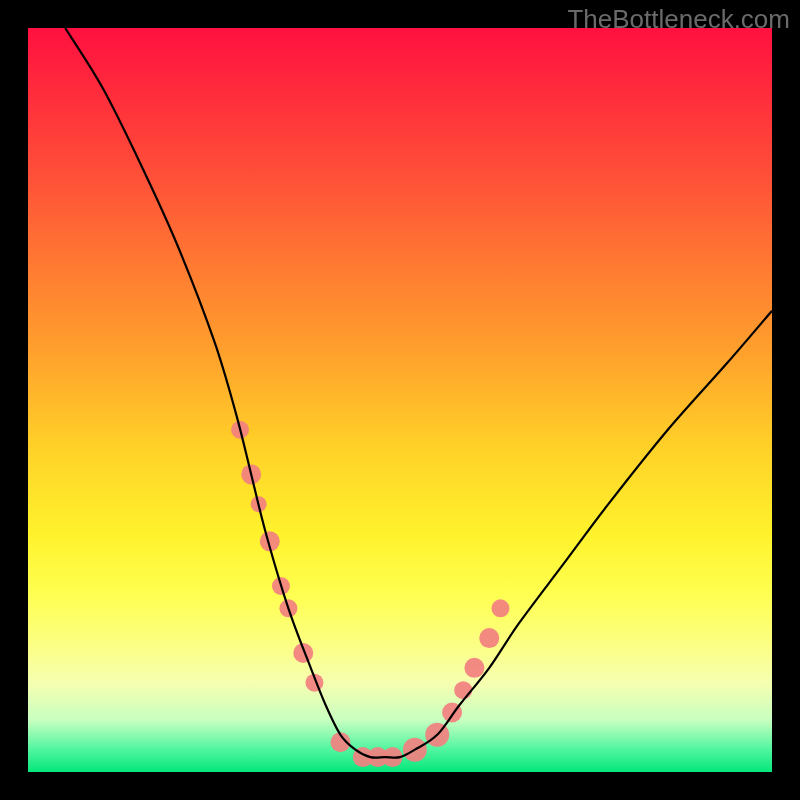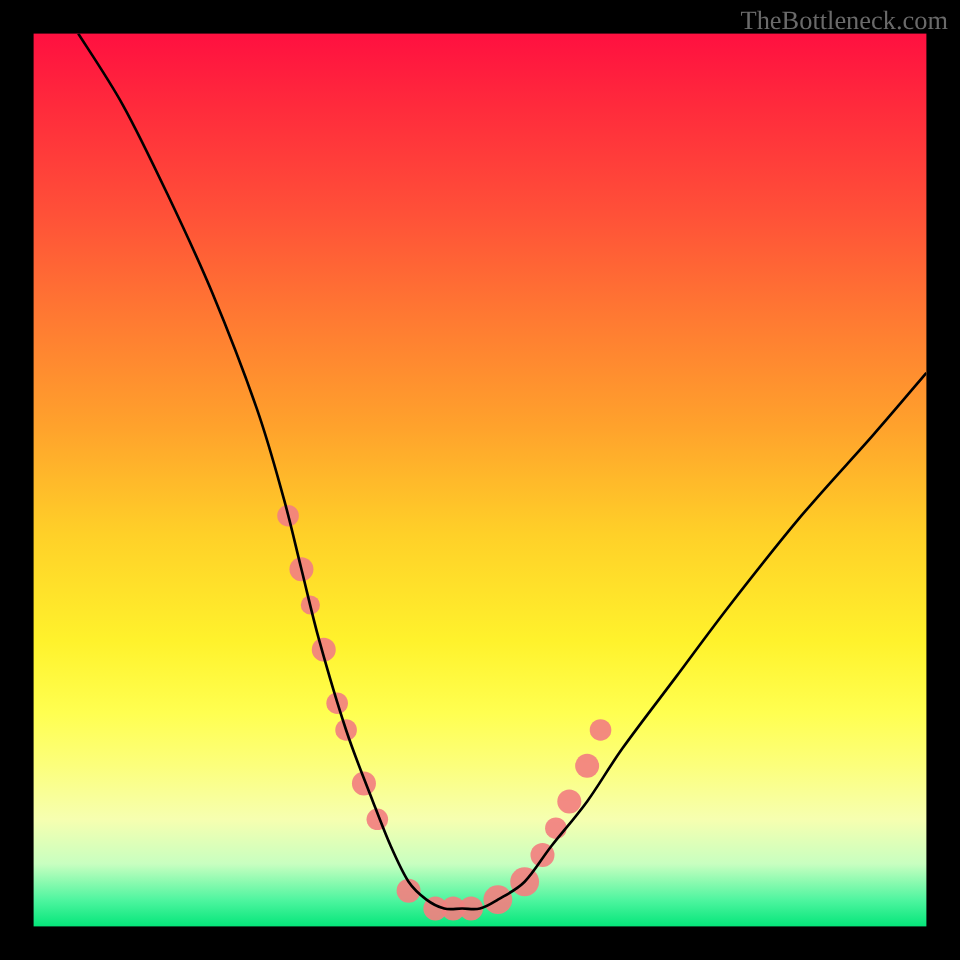--- a/index.html
+++ b/index.html
@@ -45,9 +45,9 @@
     top: 4px;
     right: 10px;
     color: #6a6a6a;
-    font-size: 22px;
+    font-size: 26px;
     font-weight: 500;
-    font-family: Liberation Serif, serif;
+    font-family: Liberation Sans, sans-serif;
     white-space: nowrap;
   }
   svg.curve {

